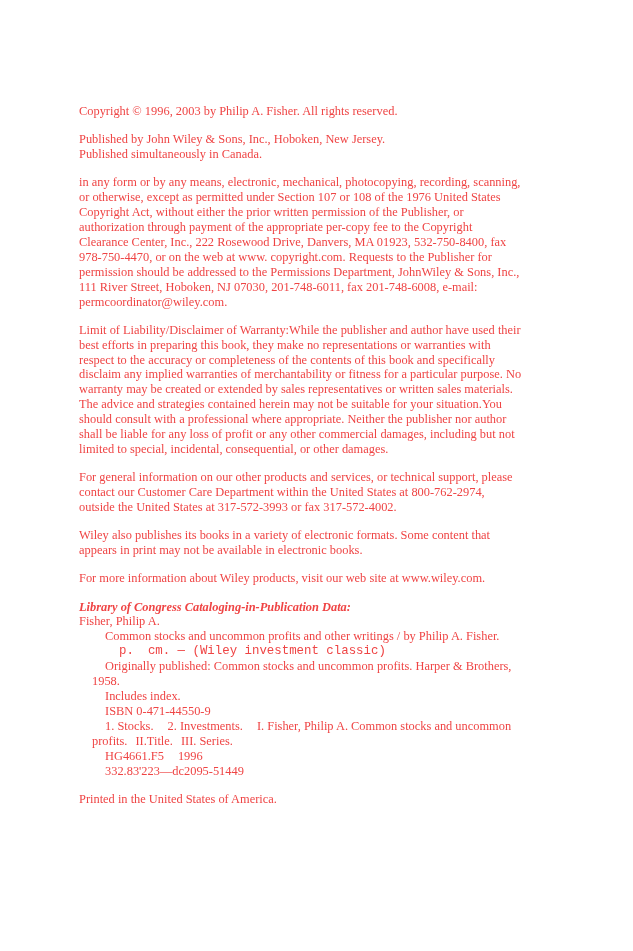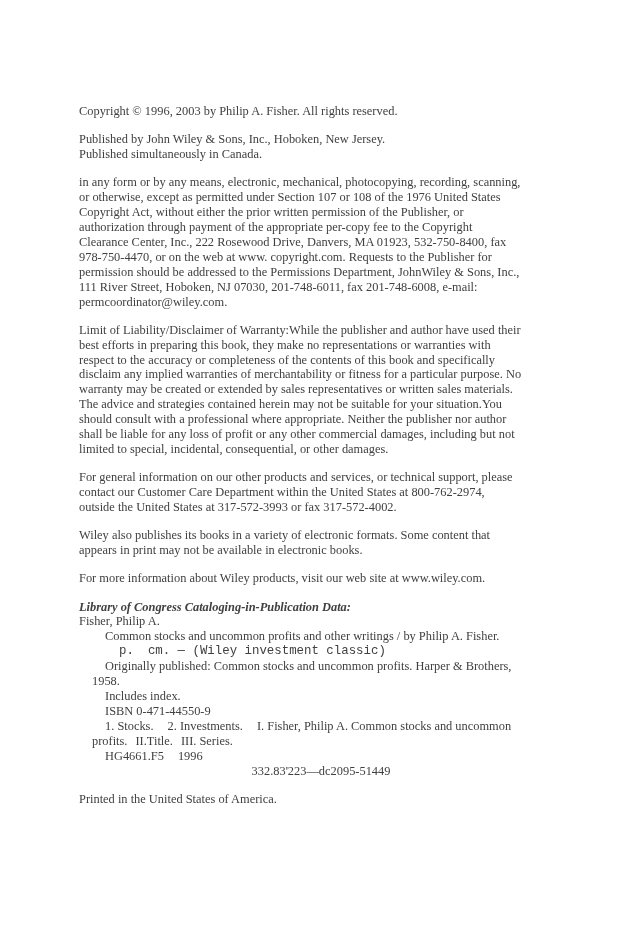--- a/index.html
+++ b/index.html
@@ -7,7 +7,7 @@
   .page {
     position: absolute; left: 79px; top: 104px; width: 470px;
     font-family: "Liberation Serif", "DejaVu Serif", serif;
-    font-size: 12.4px; line-height: 14.9px; color: #404040;
+    font-size: 12.4px; line-height: 14.9px; color: #ef4444;
   }
   p { margin: 0; }
   .para { margin-bottom: 13.3px; }

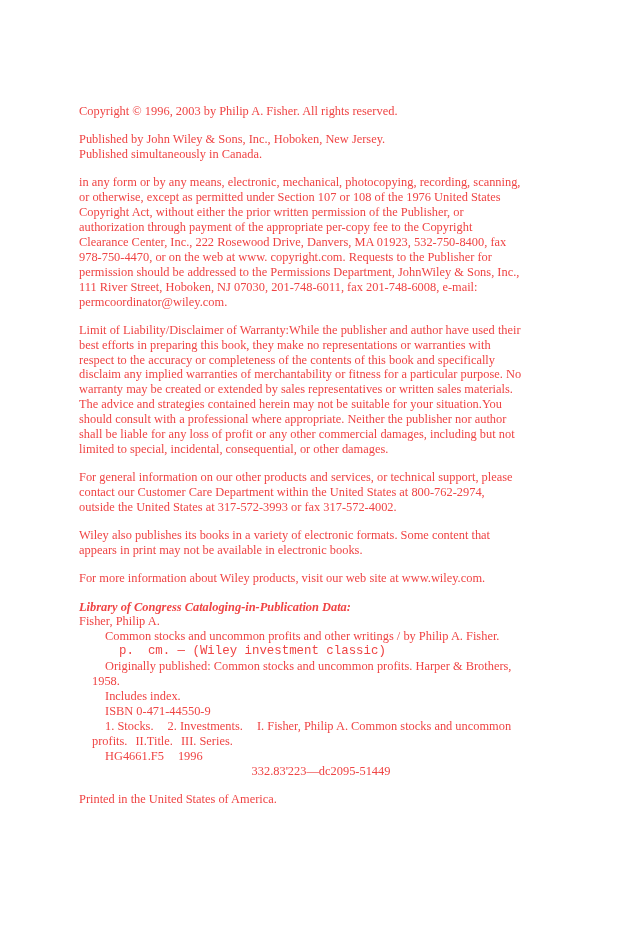--- a/index.html
+++ b/index.html
@@ -18,7 +18,7 @@
   .hang { padding-left: 13px; }
   .tab { display: inline-block; width: 14px; }
   .tab2 { display: inline-block; width: 8px; }
-  .row-split { display: flex; justify-content: center; }
+  .row-split { display: flex; justify-content: flex-start; }
   .numline span { display: inline-block; margin-right: 10.5px; }
 </style>
 </head>

